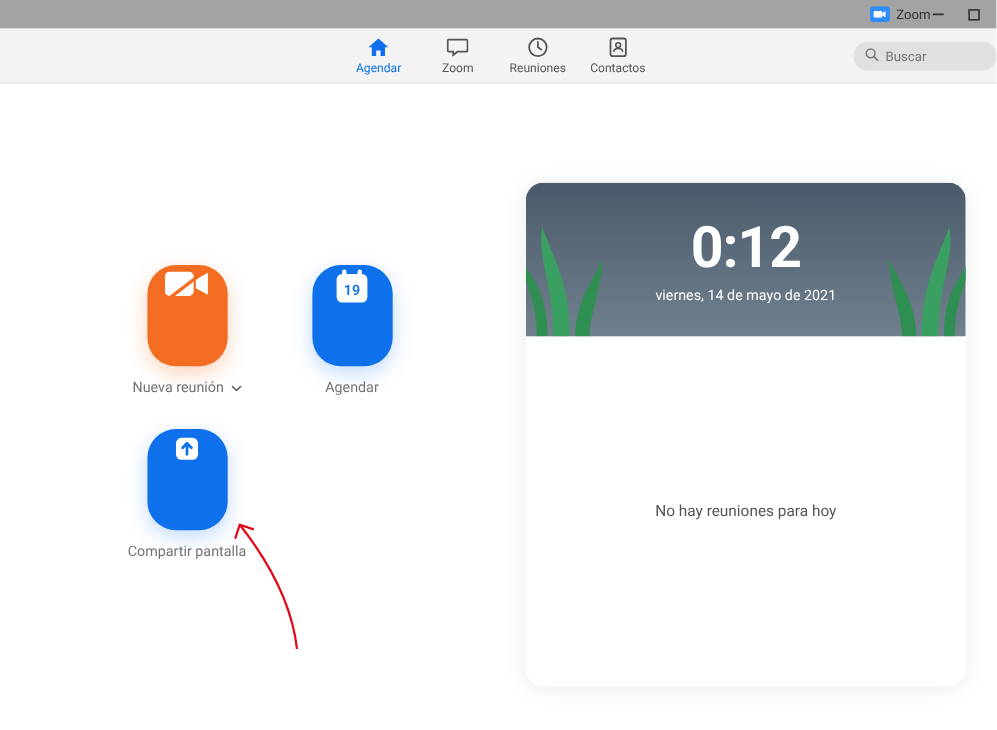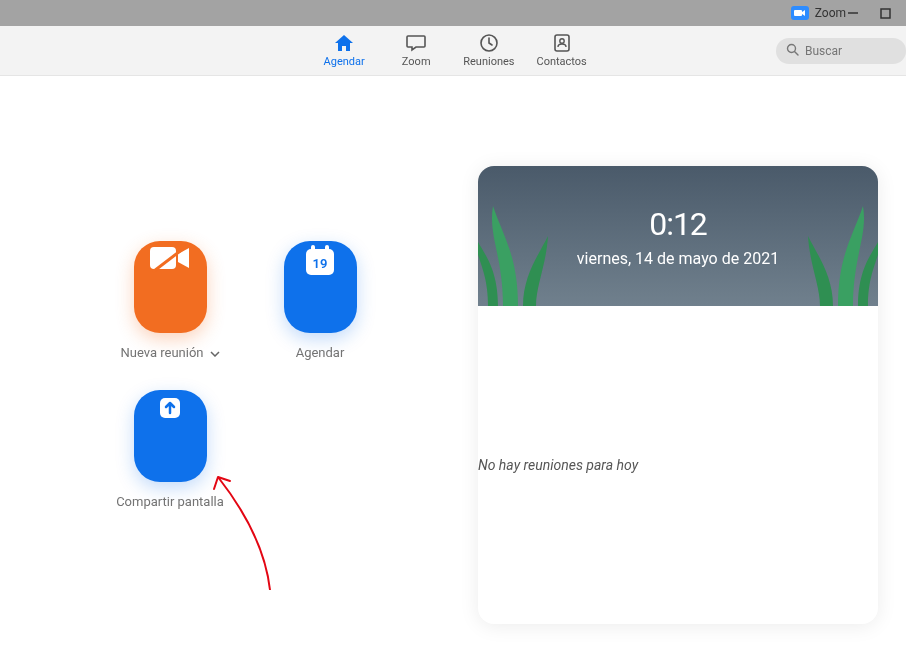--- a/index.html
+++ b/index.html
@@ -198,8 +198,8 @@
     .plant.right-plant { right: -10px; }
     .cal-time {
       position: relative;
-      font-size: 32px;
-      font-weight: 400;
+      font-size: 52px;
+      font-weight: 700;
       letter-spacing: -1px;
     }
     .cal-date {

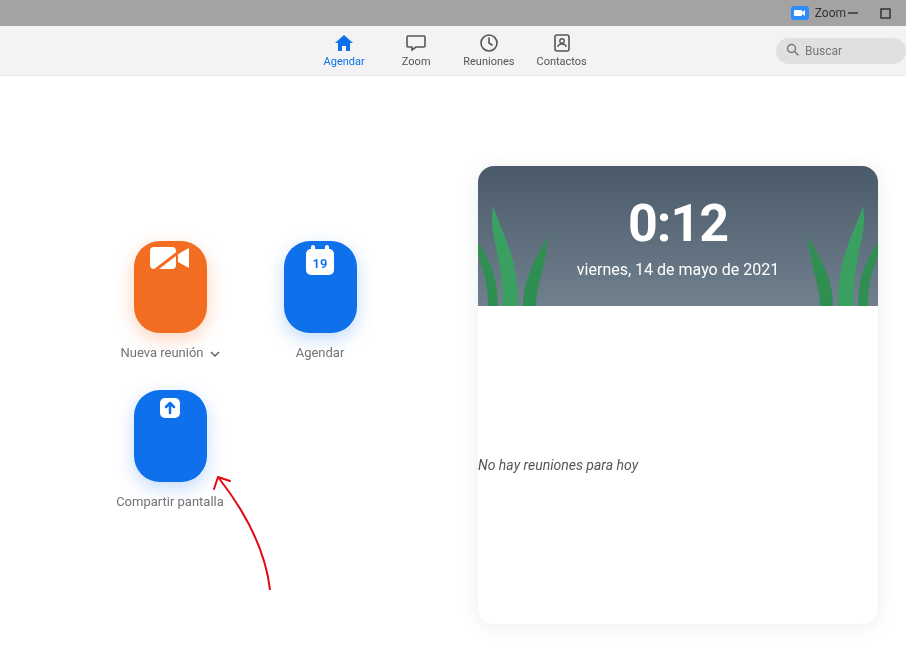--- a/index.html
+++ b/index.html
@@ -204,7 +204,7 @@
     }
     .cal-date {
       position: relative;
-      font-size: 16px;
+      font-size: 13px;
       margin-top: 6px;
     }
     .calendar-body {

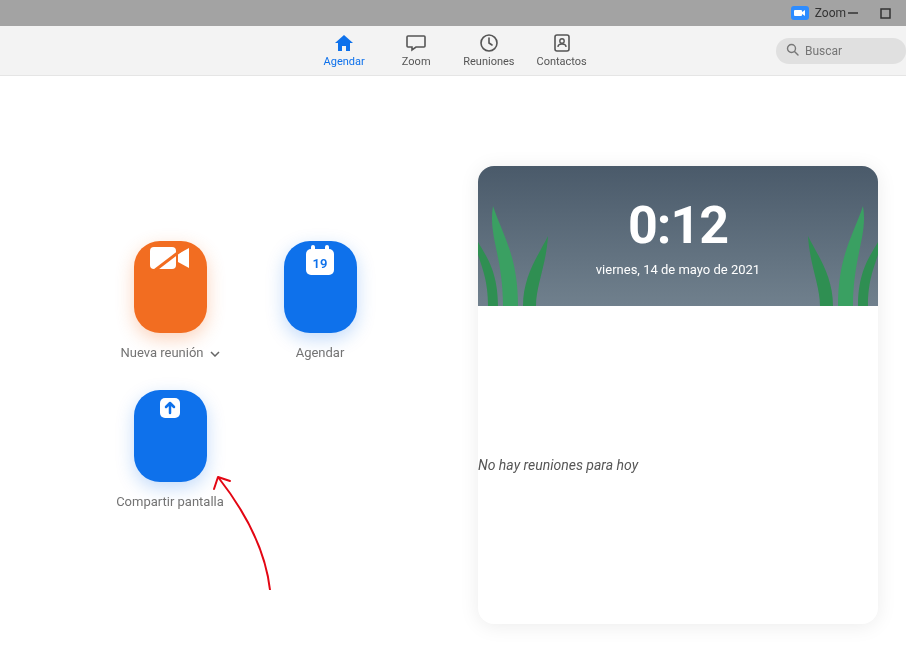--- a/index.html
+++ b/index.html
@@ -211,8 +211,7 @@
       flex: 1;
       display: flex;
       align-items: center;
-      justify-content: flex-start;
-      font-style: italic;
+      justify-content: center;
     }
     .no-meetings {
       font-size: 14px;

